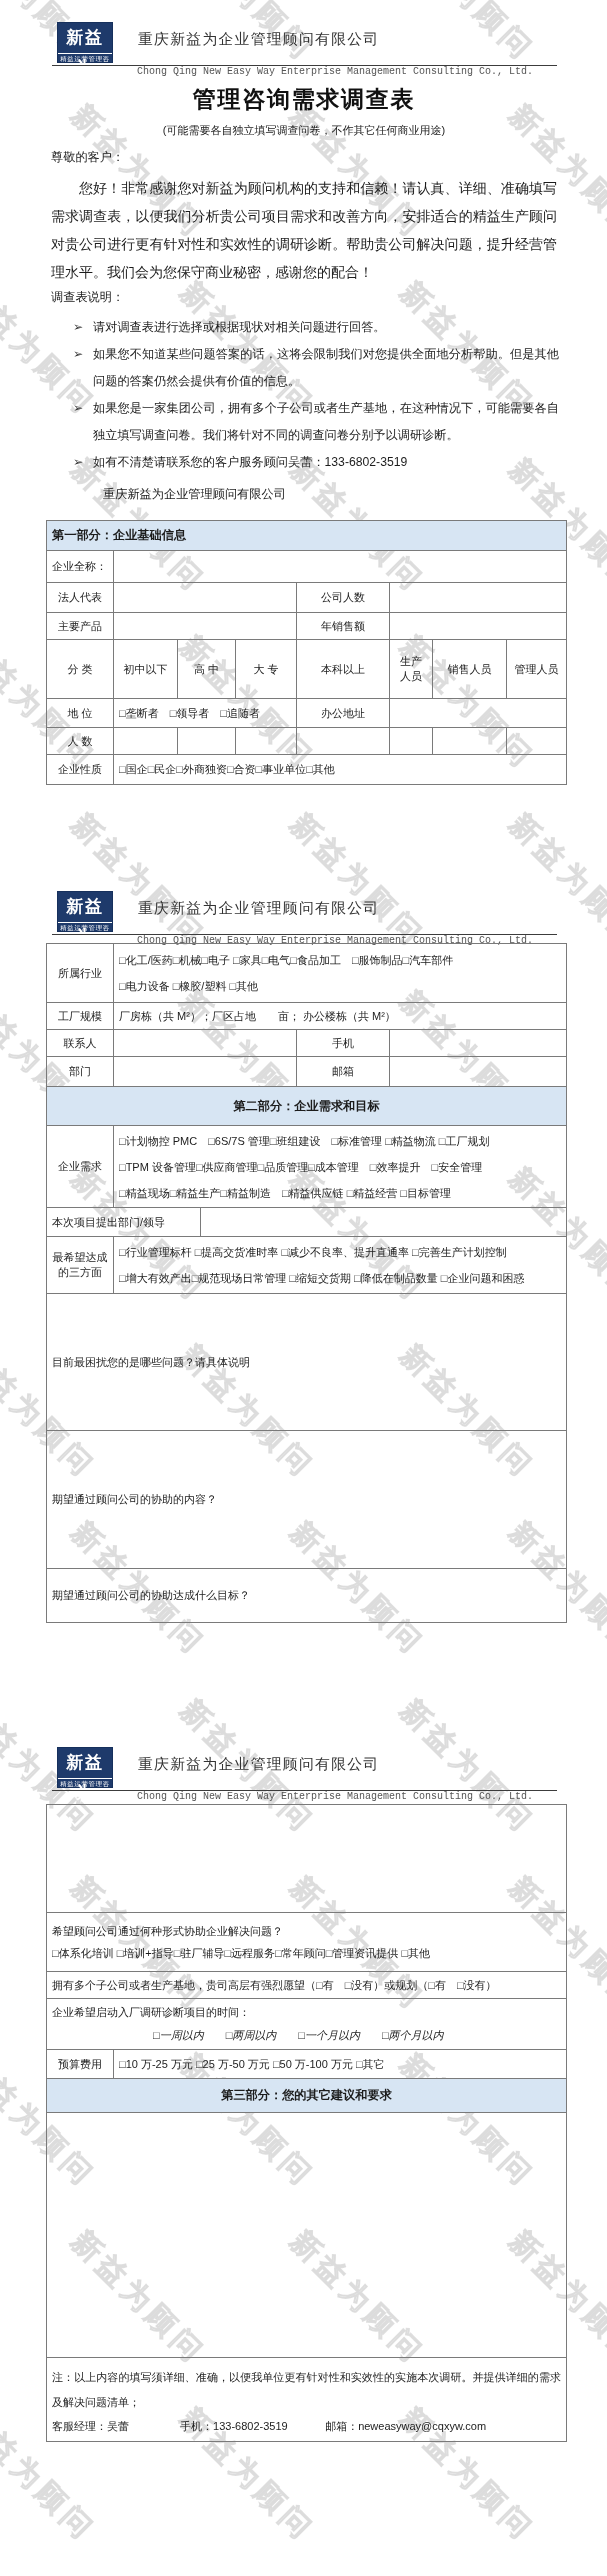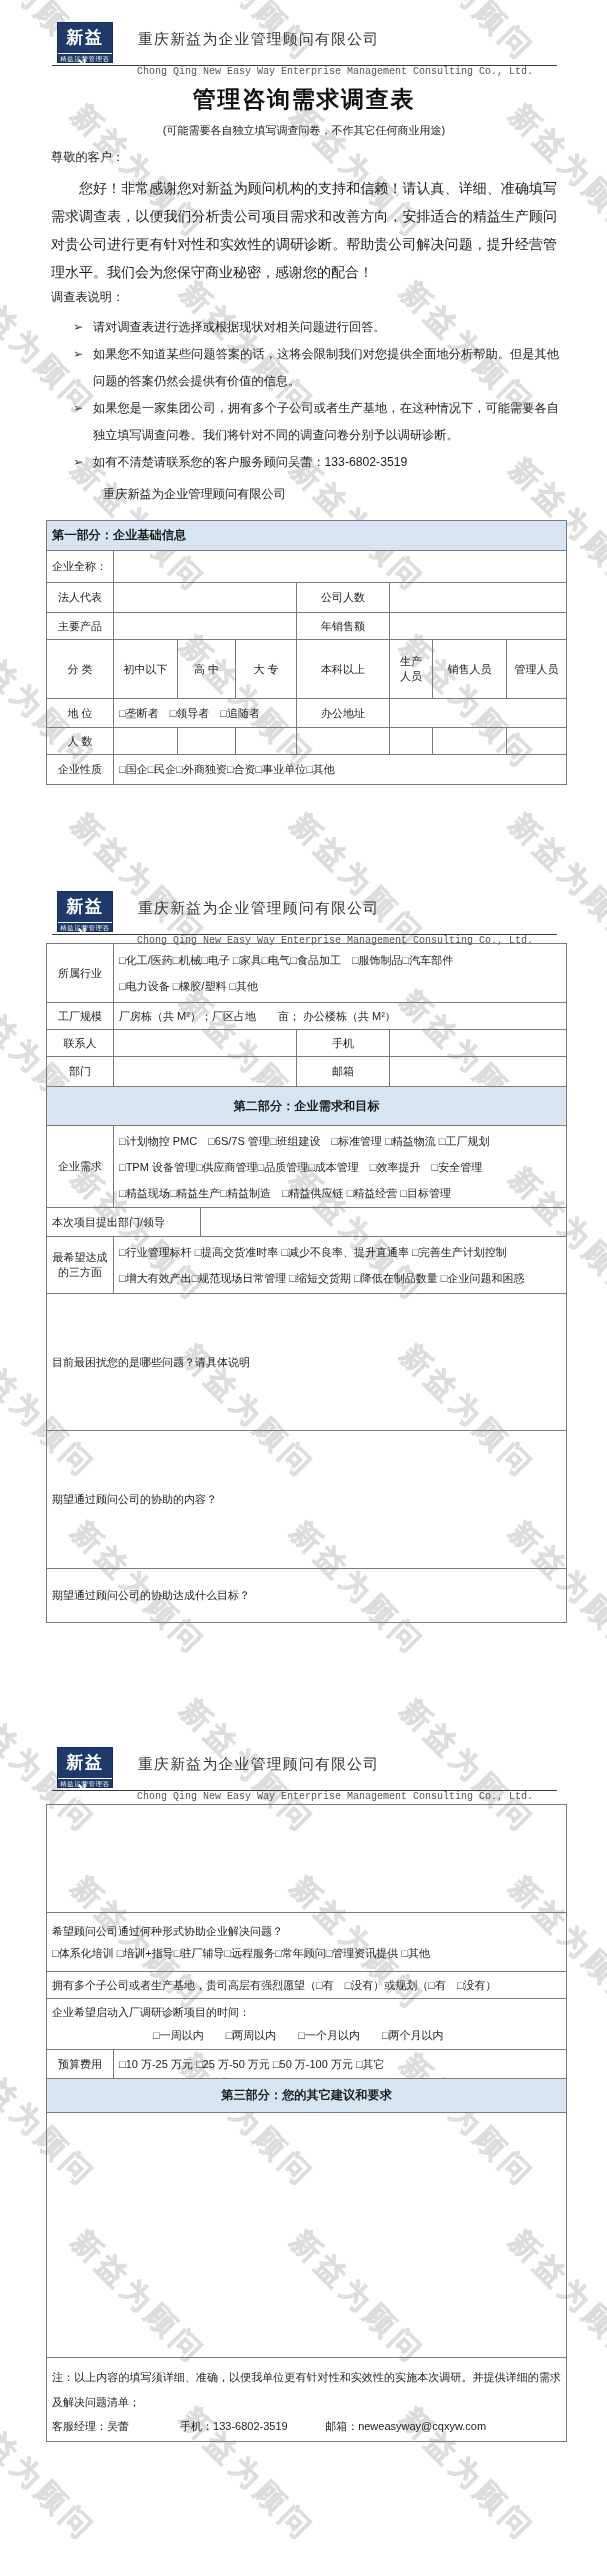--- a/index.html
+++ b/index.html
@@ -47,7 +47,7 @@
   td.opts{text-align:left;padding-left:7.6px;}
   td.qcell{vertical-align:top;padding:5.9px 6.8px;text-align:left;}
   .multiline div{line-height:26px;}
-  .time-opts{padding-left:101px;line-height:25px;}
+  .time-opts{padding-left:101px;line-height:25px;font-style:italic;}
   .q-first{line-height:22px;}
   .contact-row{margin-top:5px;}
   .contact-row span{display:inline-block;}

